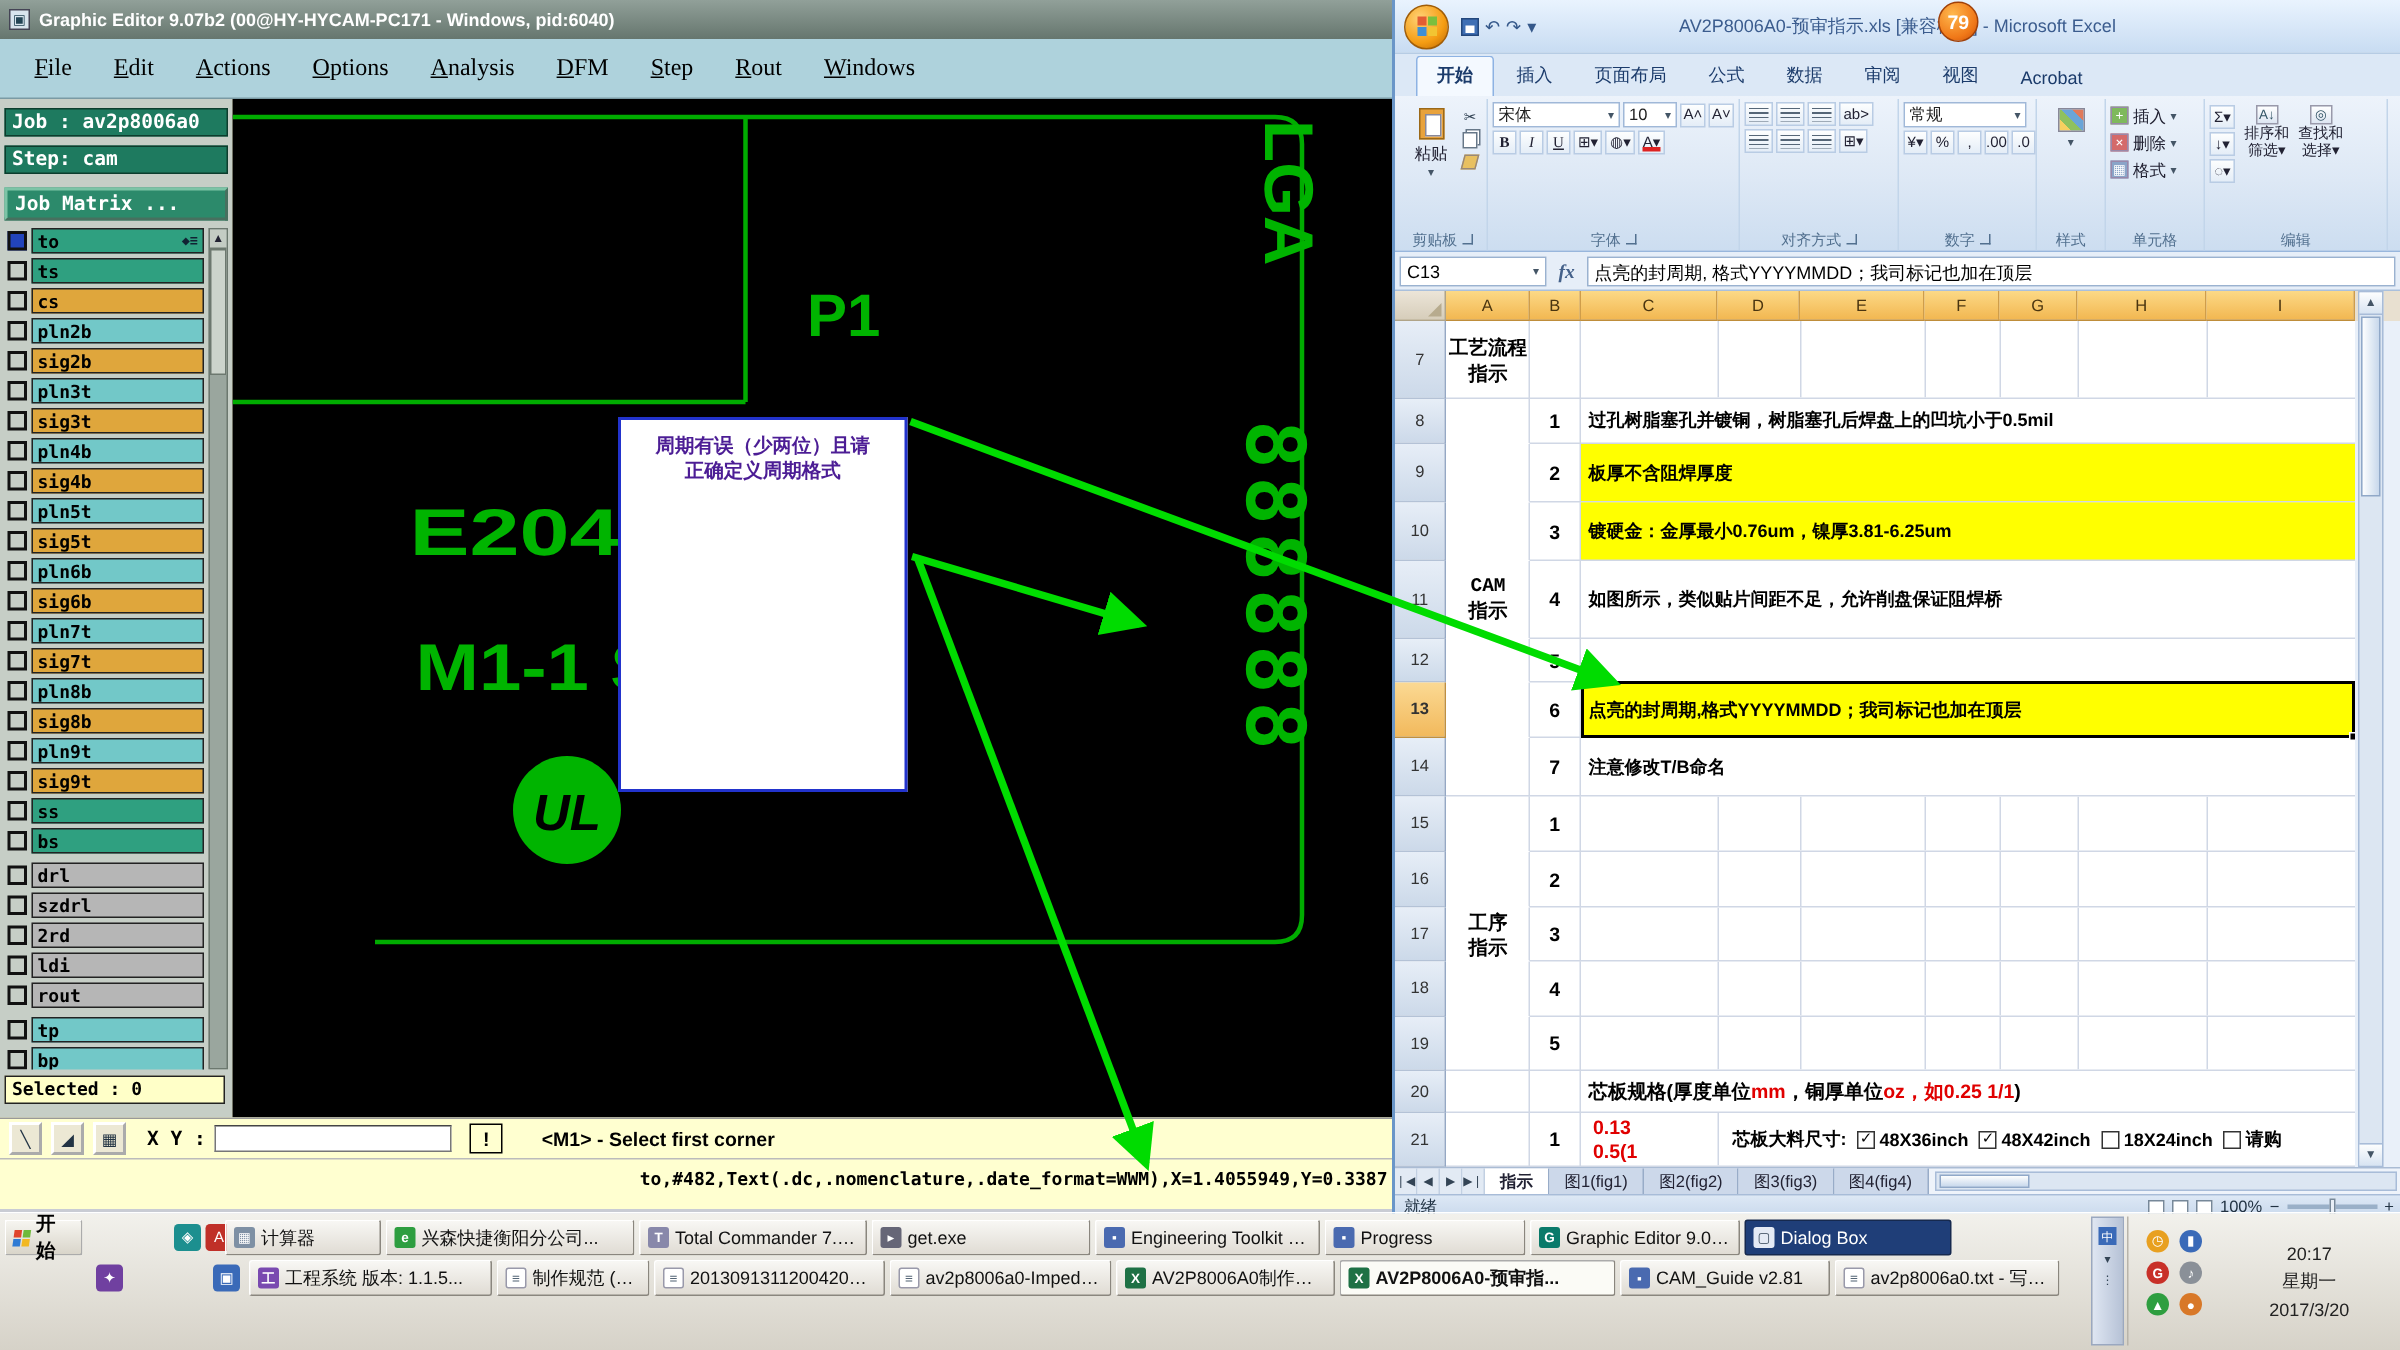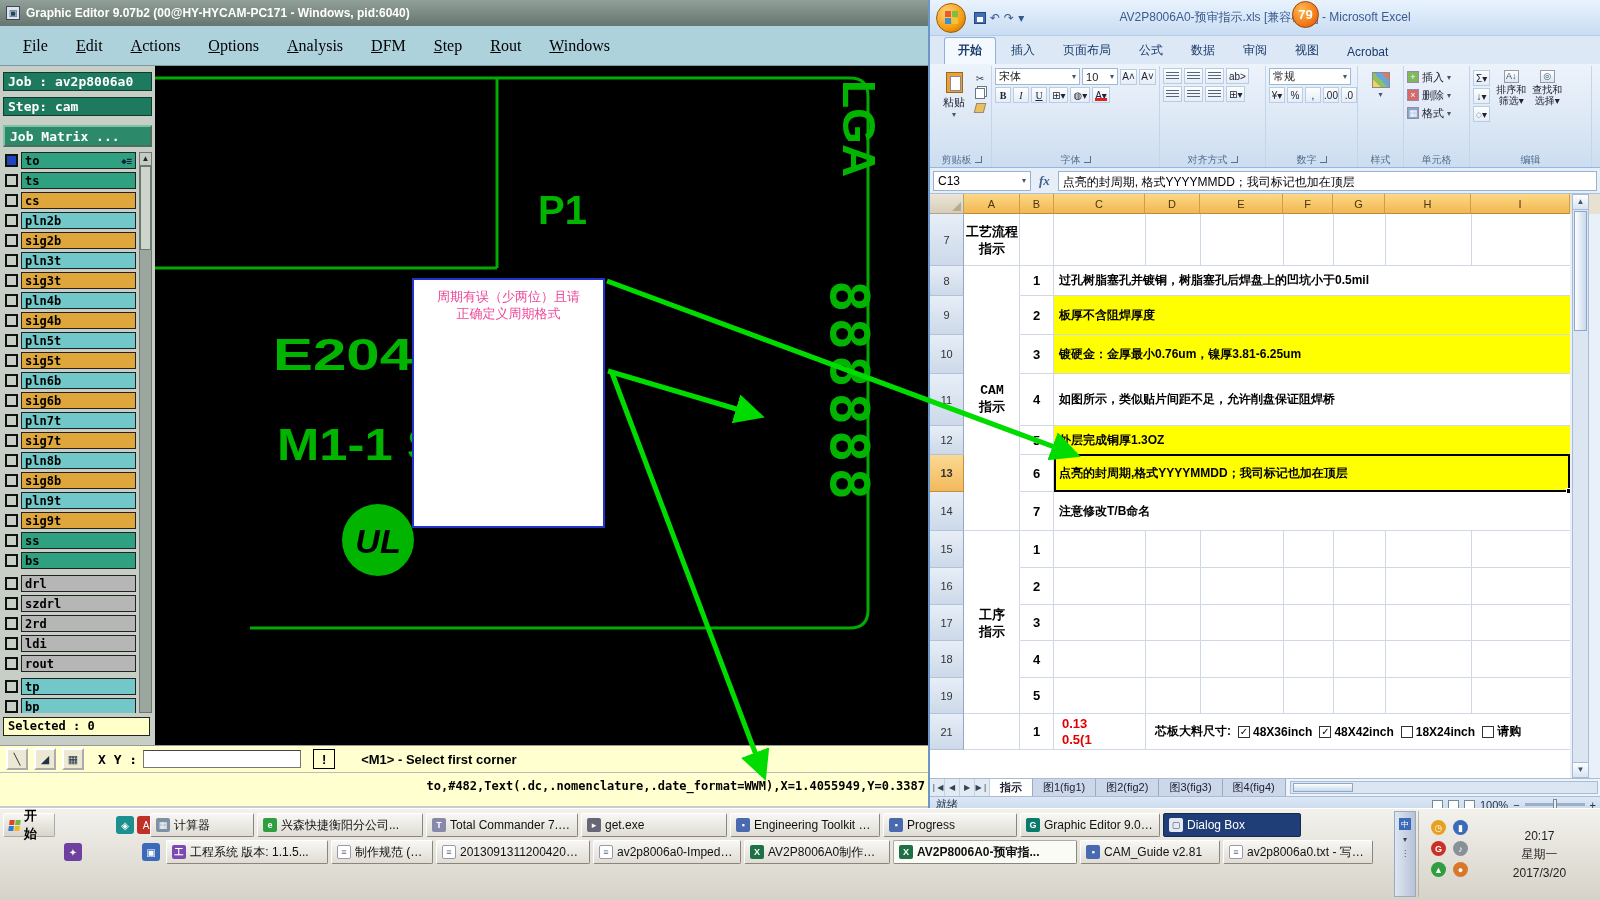--- a/index.html
+++ b/index.html
@@ -32,7 +32,7 @@
 .ge-canvas{position:relative;flex:1;background:#000;overflow:hidden;}
 .ge-canvas svg{position:absolute;left:0;top:0;}
 .ge-popup{position:absolute;left:257px;top:212px;width:193px;height:250px;background:#fff;border:2px solid #2233cc;z-index:3;padding:8px 4px;text-align:center;}
-.ge-popup div{color:#ec4899;font-weight:normal;font-size:13px;line-height:17px;}
+.ge-popup div{color:#4c1d95;font-weight:bold;font-size:13px;line-height:17px;}
 .ge-toolbar{position:absolute;left:0;top:745px;width:935px;height:27px;background:#ffffd0;border-top:1px solid #999;display:flex;align-items:center;gap:6px;padding:0 6px;}
 .ge-tbtn{width:22px;height:22px;background:#ece8d4;border:2px outset #fff;font-size:11px;color:#234;display:flex;align-items:center;justify-content:center;flex:none;}
 .ge-xy{font:bold 13px "DejaVu Sans Mono",monospace;margin-left:8px;}

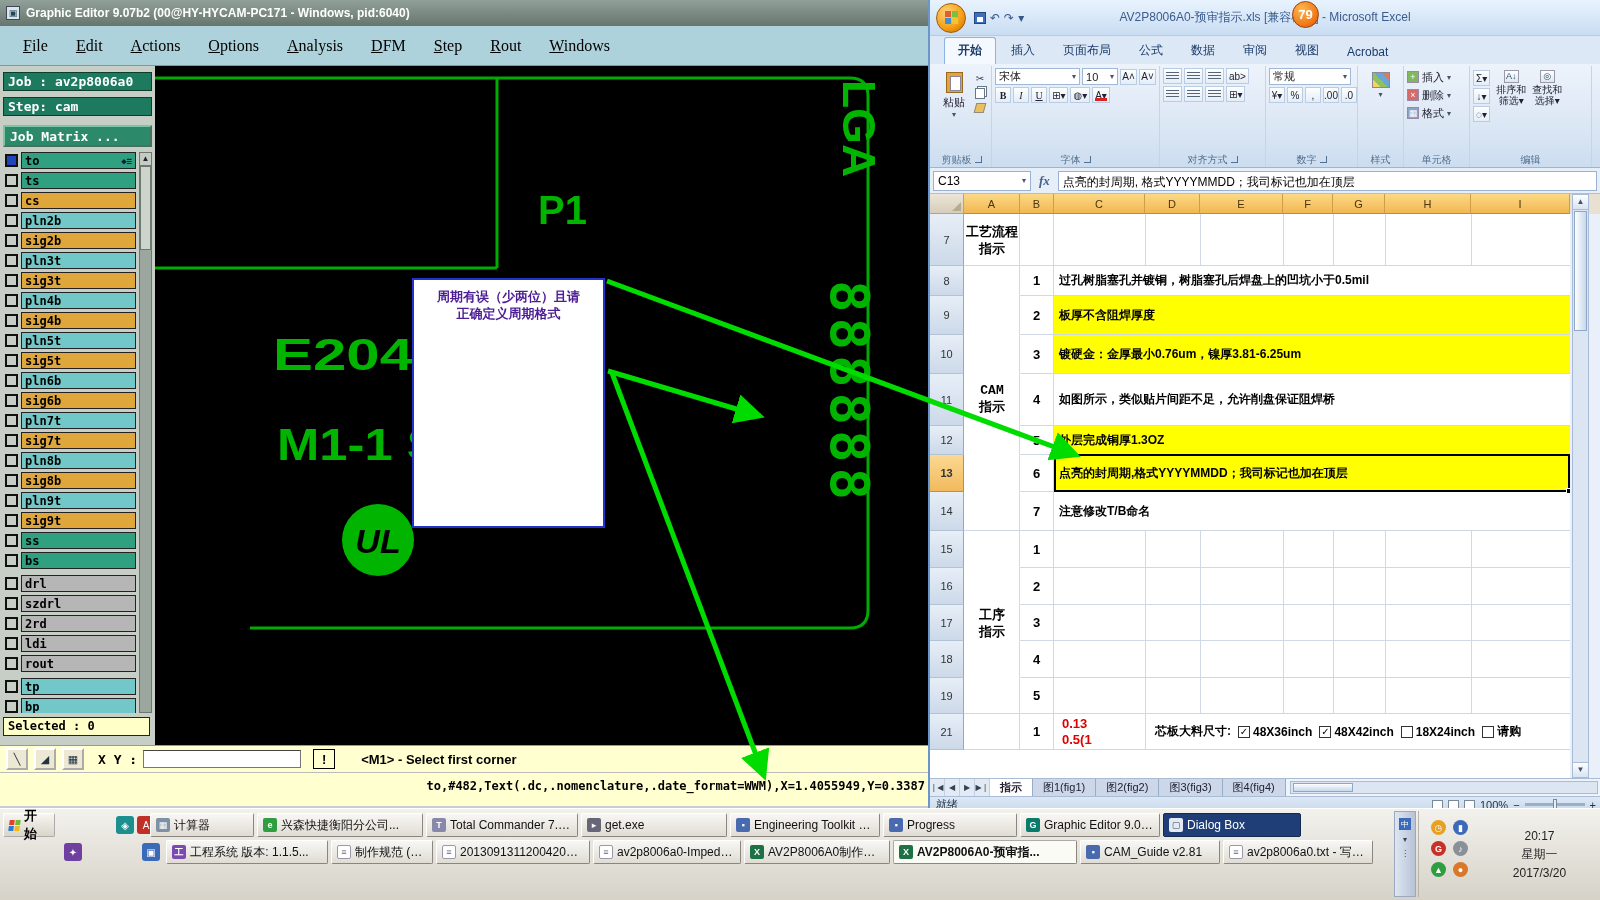--- a/index.html
+++ b/index.html
@@ -654,9 +654,6 @@
             <div class="rh">12</div>
             <div class="xa nb"></div>
             <div class="xb">5</div>
-            <div class="xc yellow">
-              <span>外层完成铜厚1.3OZ</span>
-            </div>
           </div>
           <div class="xrow" style="height: 37px;">
             <div class="rh rh-sel">13</div>

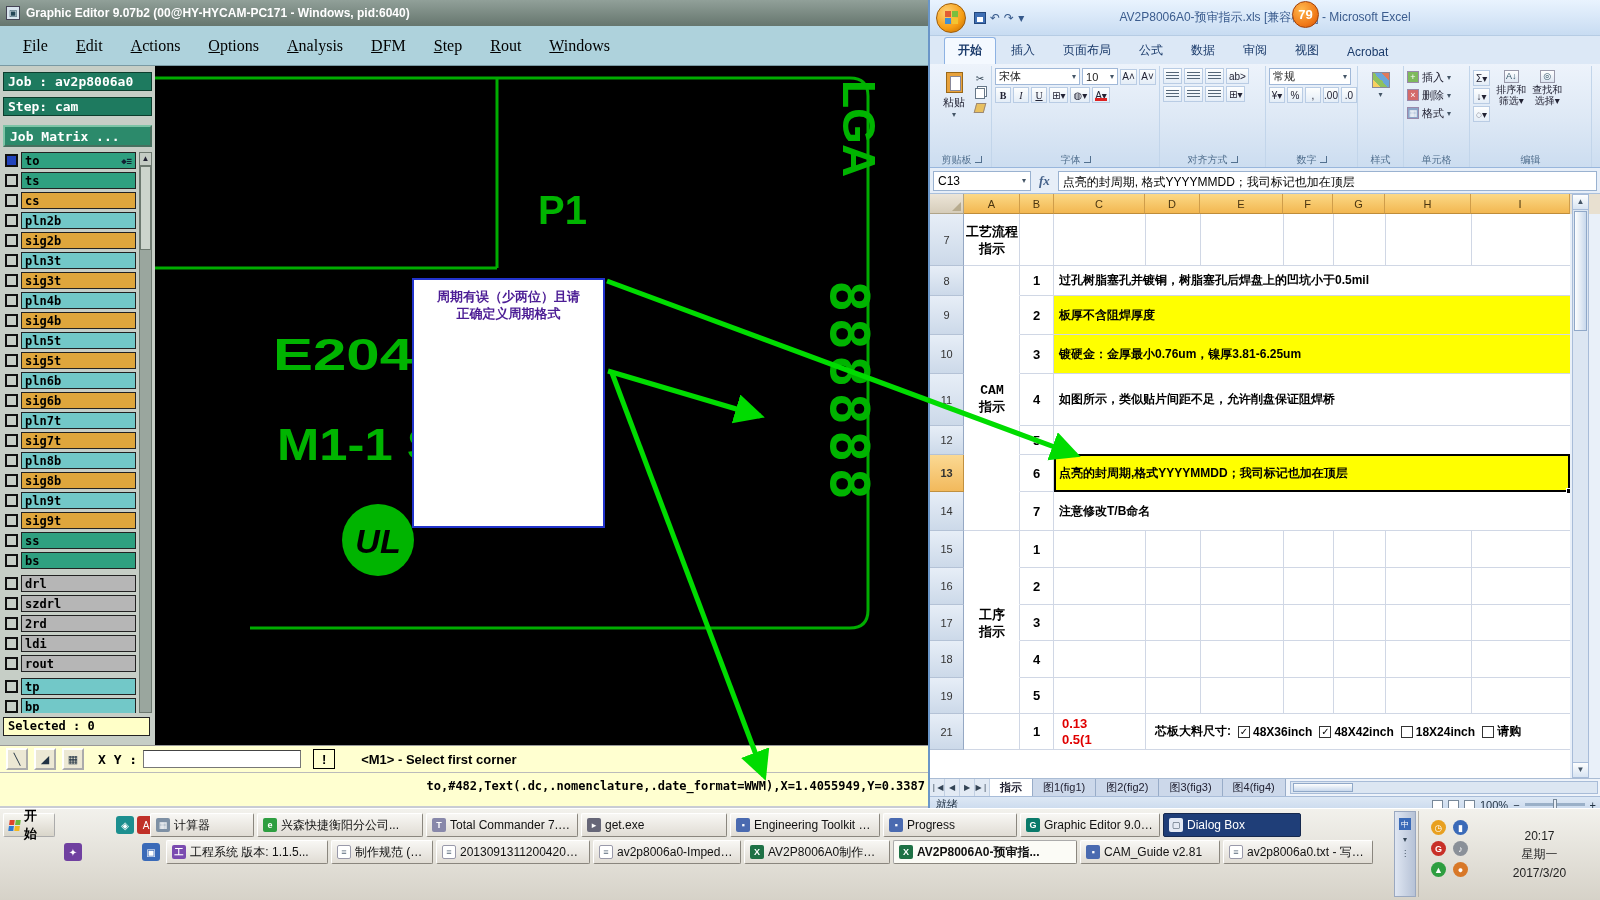--- a/index.html
+++ b/index.html
@@ -736,6 +736,18 @@
               <div class="vline" style="left: 417px;"></div>
             </div>
           </div>
+          <div class="xrow" style="height: 28px;">
+            <div class="rh">20</div>
+            <div class="xa"></div>
+            <div class="xb"></div>
+            <div class="xc spec">
+              <span>芯板规格(厚度单位</span>
+              <span class="red">mm</span>
+              <span>，铜厚单位</span>
+              <span class="red">oz，如0.25 1/1</span>
+              <span>)</span>
+            </div>
+          </div>
           <div class="xrow" style="height: 36px;">
             <div class="rh">21</div>
             <div class="xa"></div>

